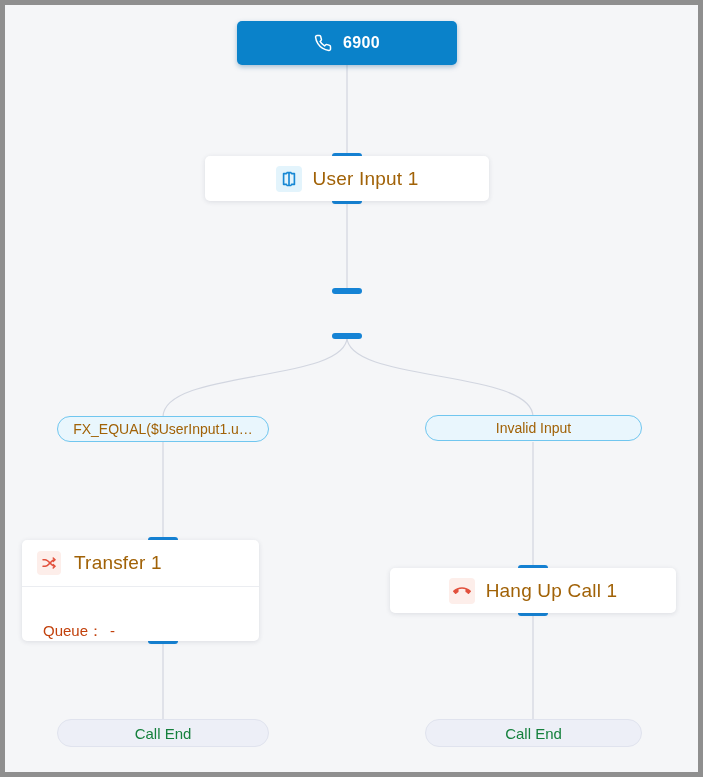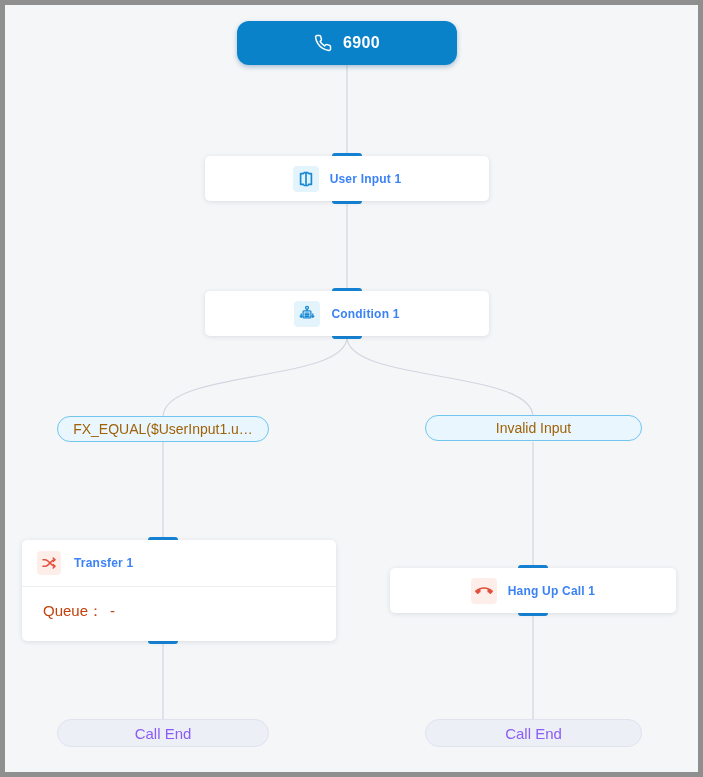--- a/index.html
+++ b/index.html
@@ -20,7 +20,7 @@
   .chip-red{background:#fdeeea;}
   .entry{
     position:absolute;left:232px;top:16px;width:220px;height:44px;
-    background:#0a82ca;border-radius:12px;display:flex;align-items:center;justify-content:center;gap:11px;
+    background:#0a82ca;border-radius:5px;display:flex;align-items:center;justify-content:center;gap:11px;
     box-shadow:0 2px 5px rgba(20,90,140,.35);
   }
   .entry-label{font-size:16px;font-weight:700;color:#ffffff;letter-spacing:.4px;}

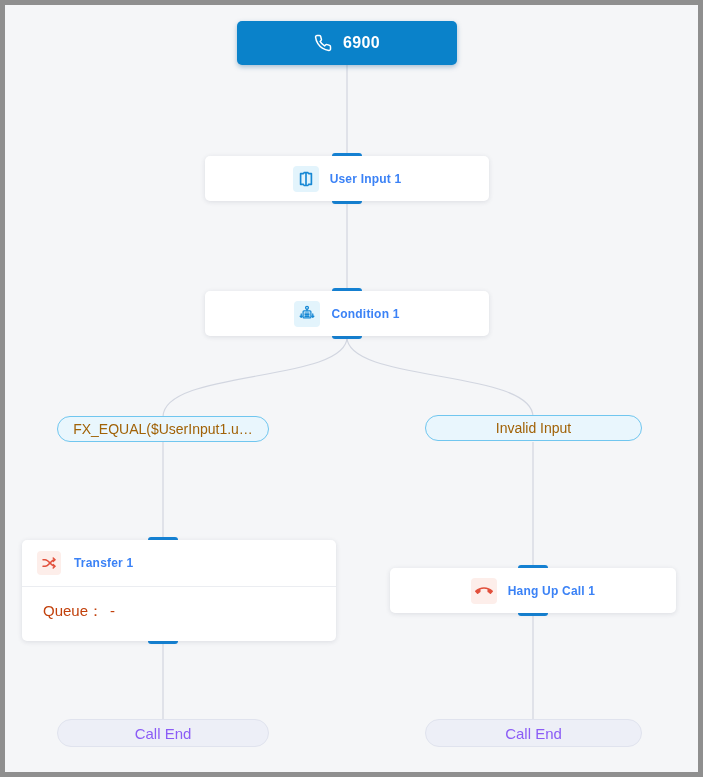--- a/index.html
+++ b/index.html
@@ -14,7 +14,7 @@
     box-shadow:0 1px 5px rgba(30,45,62,.12);
     display:flex;align-items:center;justify-content:center;gap:11px;
   }
-  .node-label{font-size:12px;font-weight:700;color:#3b82f6;letter-spacing:.2px;}
+  .node-label{font-size:19px;font-weight:400;color:#a16207;letter-spacing:.2px;}
   .icon-chip{width:26px;height:26px;border-radius:4px;display:flex;align-items:center;justify-content:center;flex:0 0 auto;}
   .chip-blue{background:#e3f4fc;}
   .chip-red{background:#fdeeea;}

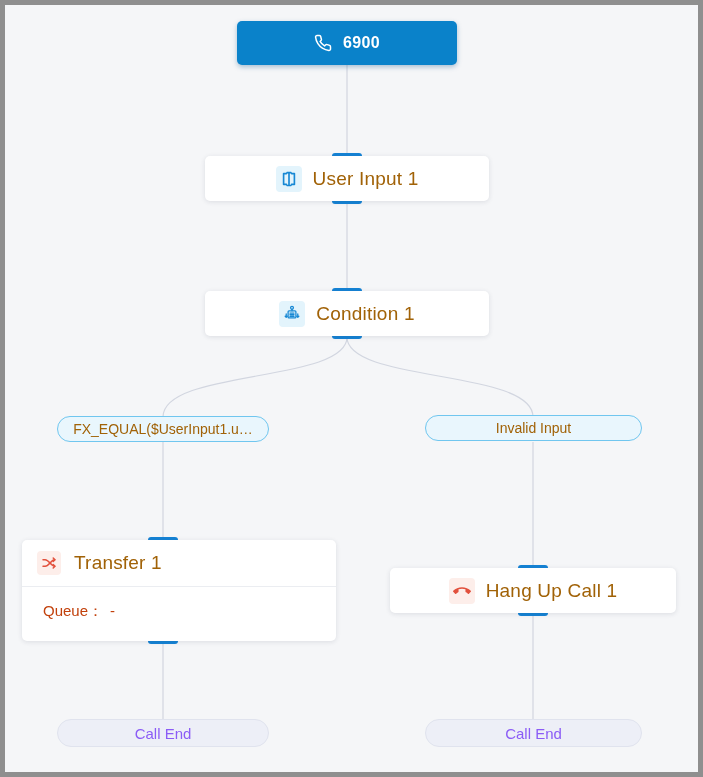--- a/index.html
+++ b/index.html
@@ -87,19 +87,6 @@
     <span class="node-label">User Input 1</span>
   </div>
 
-  <div class="node" style="left:200px;top:286px;width:284px;height:45px;">
-    <span class="icon-chip chip-blue">
-      <svg width="18" height="18" viewBox="0 0 24 24" fill="none" stroke="#1788d4" stroke-width="1.7" stroke-linecap="round" stroke-linejoin="round">
-        <circle cx="12" cy="3.8" r="1.9"></circle>
-        <path d="M12 5.8v1.9"></path>
-        <rect x="6.8" y="7.7" width="10.4" height="9.6" rx="1.2"></rect>
-        <path d="M9.3 10.7h5.4M9.3 13h5.4M9.3 15.3h5.4"></path>
-        <path d="M4.3 12v4.4l-1.4-1.4M4.3 16.4l1.4-1.4"></path>
-        <path d="M19.7 12v4.4l-1.4-1.4M19.7 16.4l1.4-1.4"></path>
-      </svg>
-    </span>
-    <span class="node-label">Condition 1</span>
-  </div>
 
   <div class="branch" style="left:52px;top:411px;width:212px;">
     <span class="branch-label">FX_EQUAL($UserInput1.u…</span>

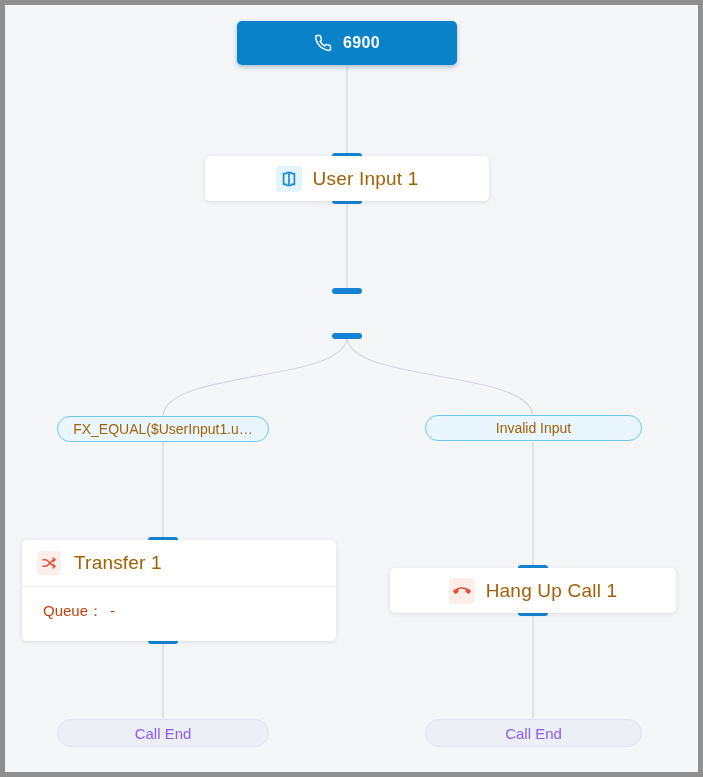--- a/index.html
+++ b/index.html
@@ -95,7 +95,7 @@
     <span class="branch-label">Invalid Input</span>
   </div>
 
-  <div class="node transfer" style="left:17px;top:535px;width:314px;height:101px;">
+  <div class="node transfer" style="left:17px;top:535px;width:237px;height:101px;justify-content:space-between;">
     <div class="transfer-header">
       <span class="icon-chip chip-red">
         <svg width="16" height="16" viewBox="0 0 24 24" fill="none" stroke="#e2503c" stroke-width="2.2" stroke-linecap="round" stroke-linejoin="round">

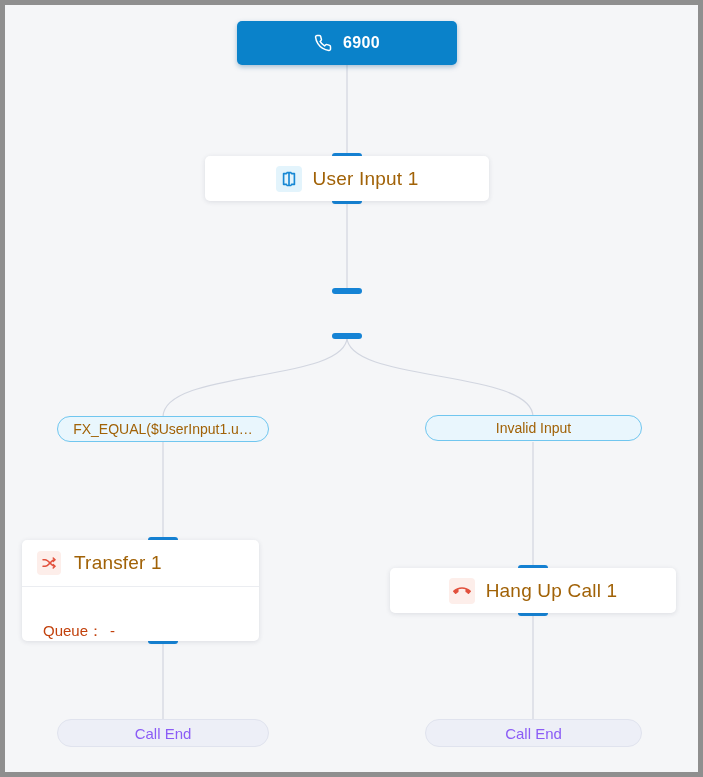--- a/index.html
+++ b/index.html
@@ -34,7 +34,7 @@
     position:absolute;height:28px;background:#edeff7;border:1px solid #e0e3ee;border-radius:15px;
     display:flex;align-items:center;justify-content:center;box-sizing:border-box;
   }
-  .terminal-label{font-size:15px;color:#8b5cf6;}
+  .terminal-label{font-size:15px;color:#15803d;}
   .transfer{flex-direction:column;align-items:stretch;justify-content:flex-start;gap:0;}
   .transfer-header{height:46px;display:flex;align-items:center;gap:13px;padding-left:15px;border-bottom:1px solid #ebedf1;}
   .transfer-header .icon-chip{width:24px;height:24px;}

